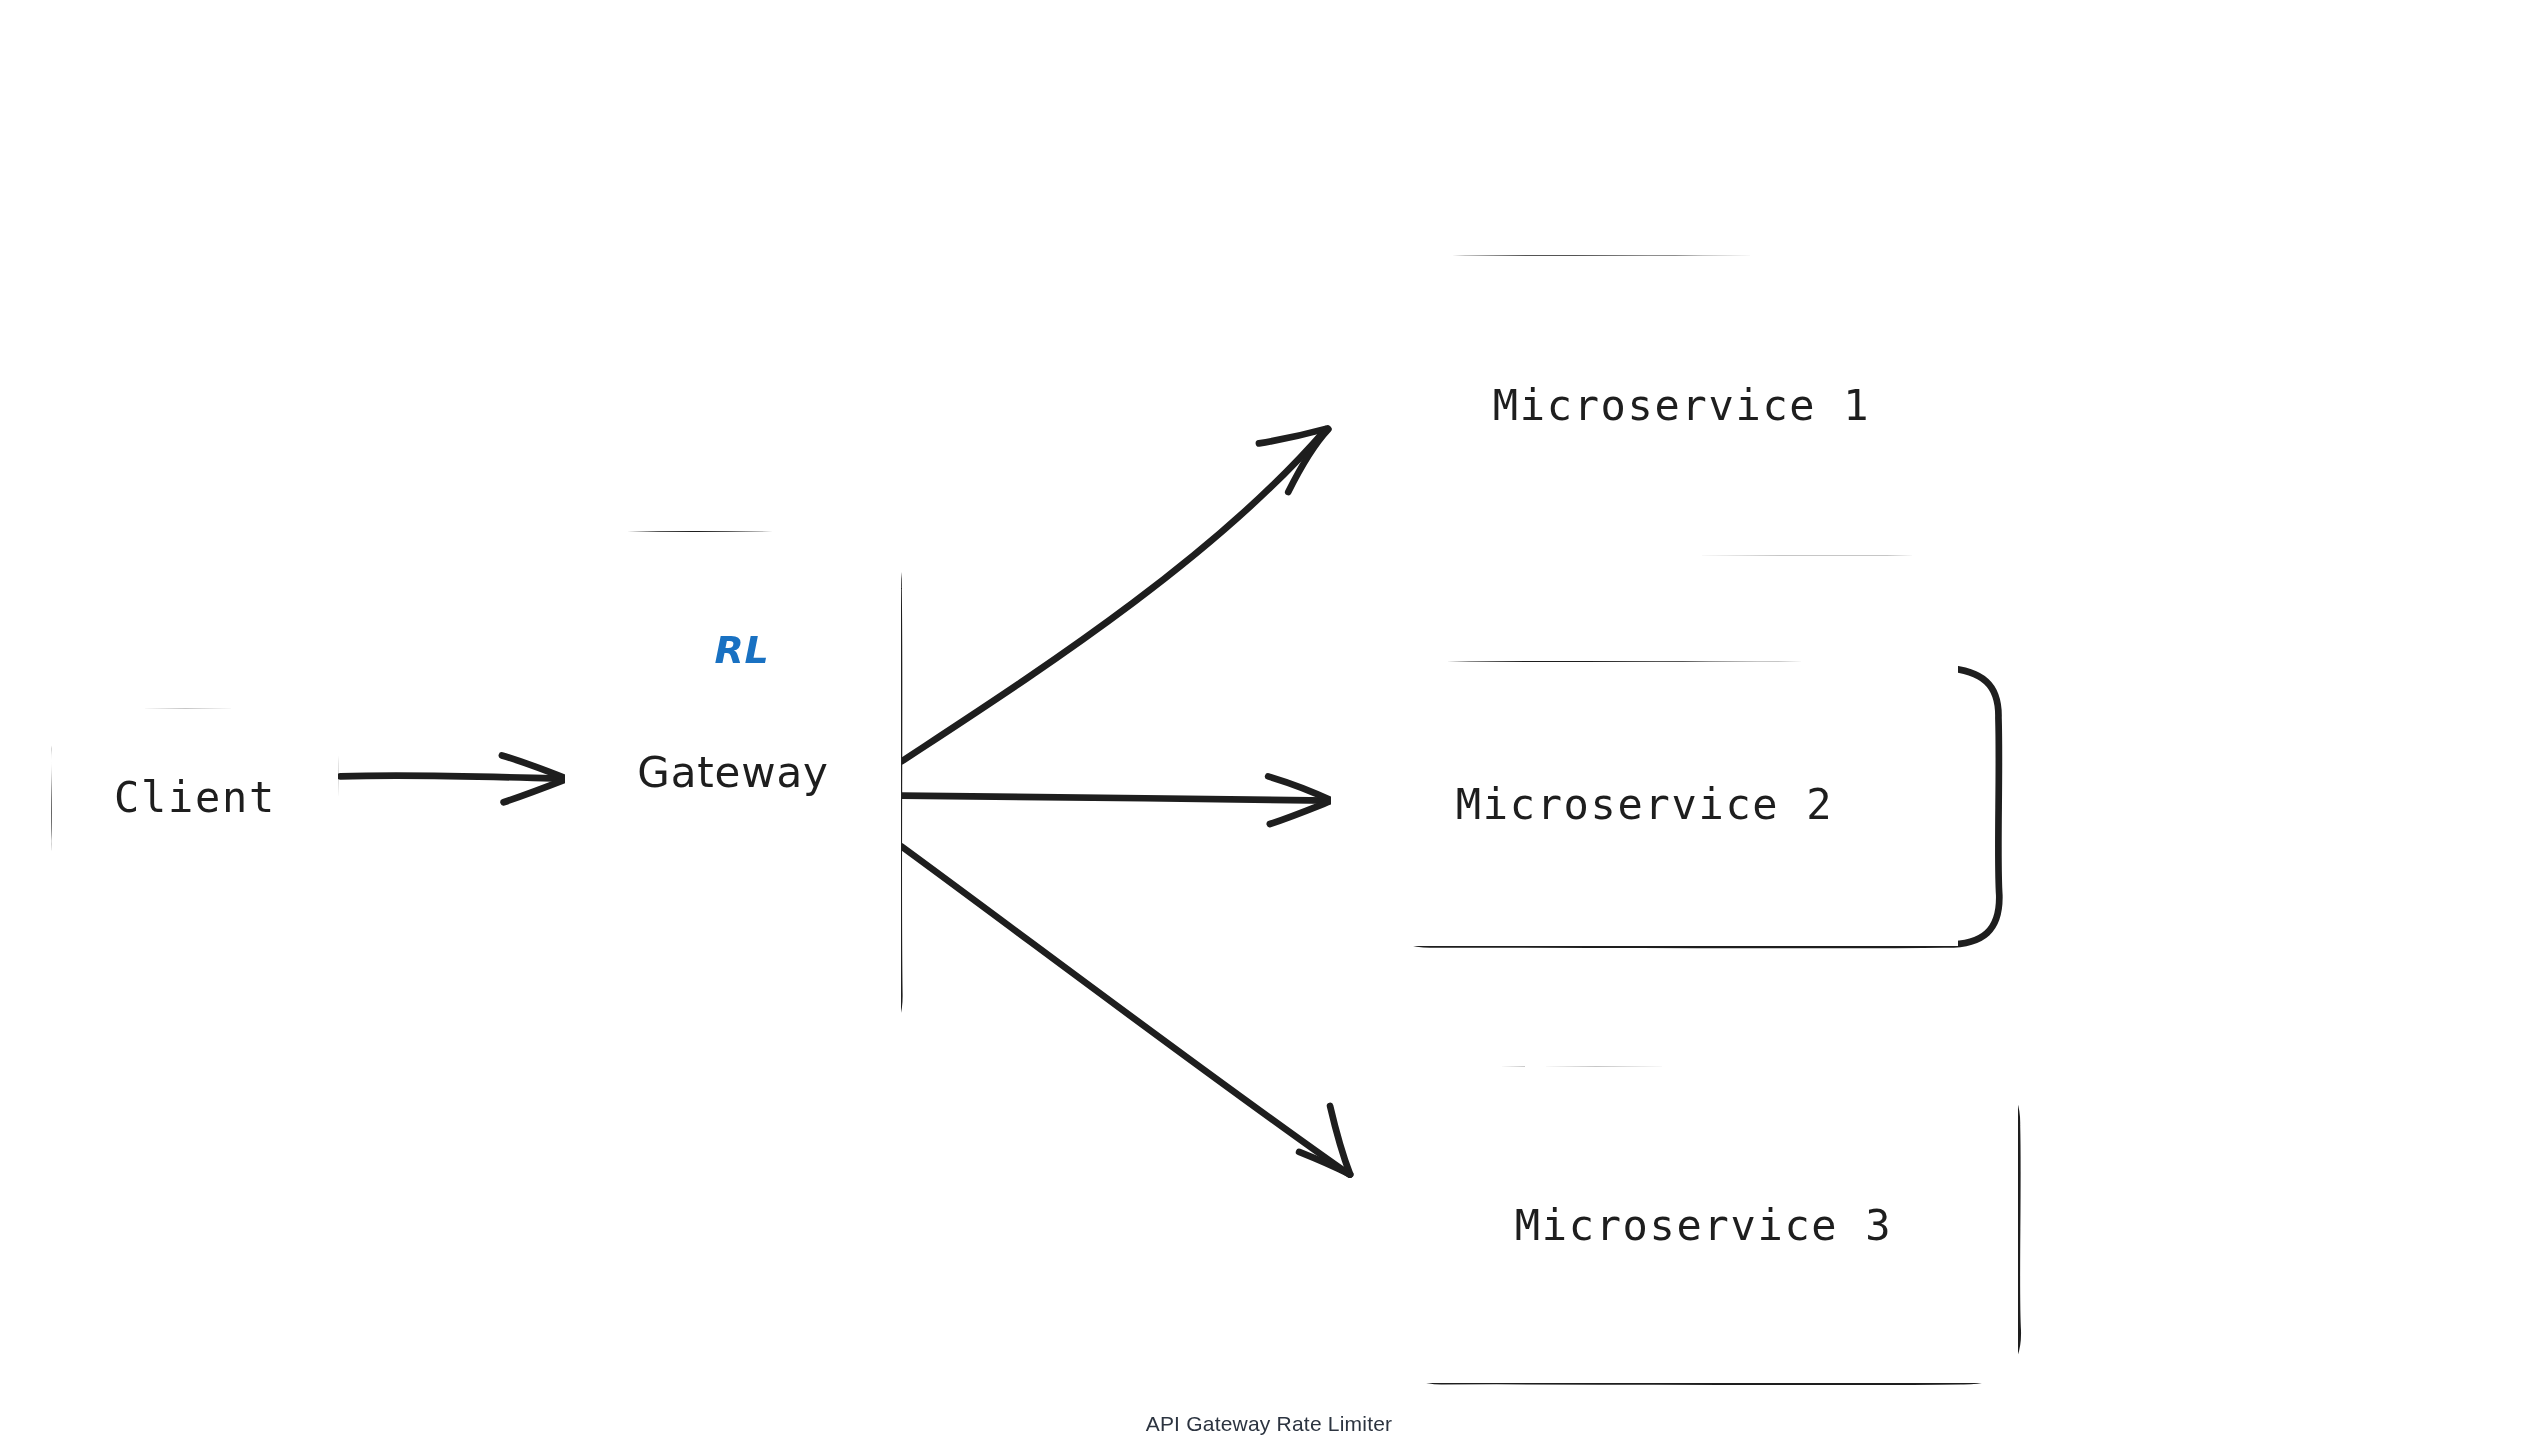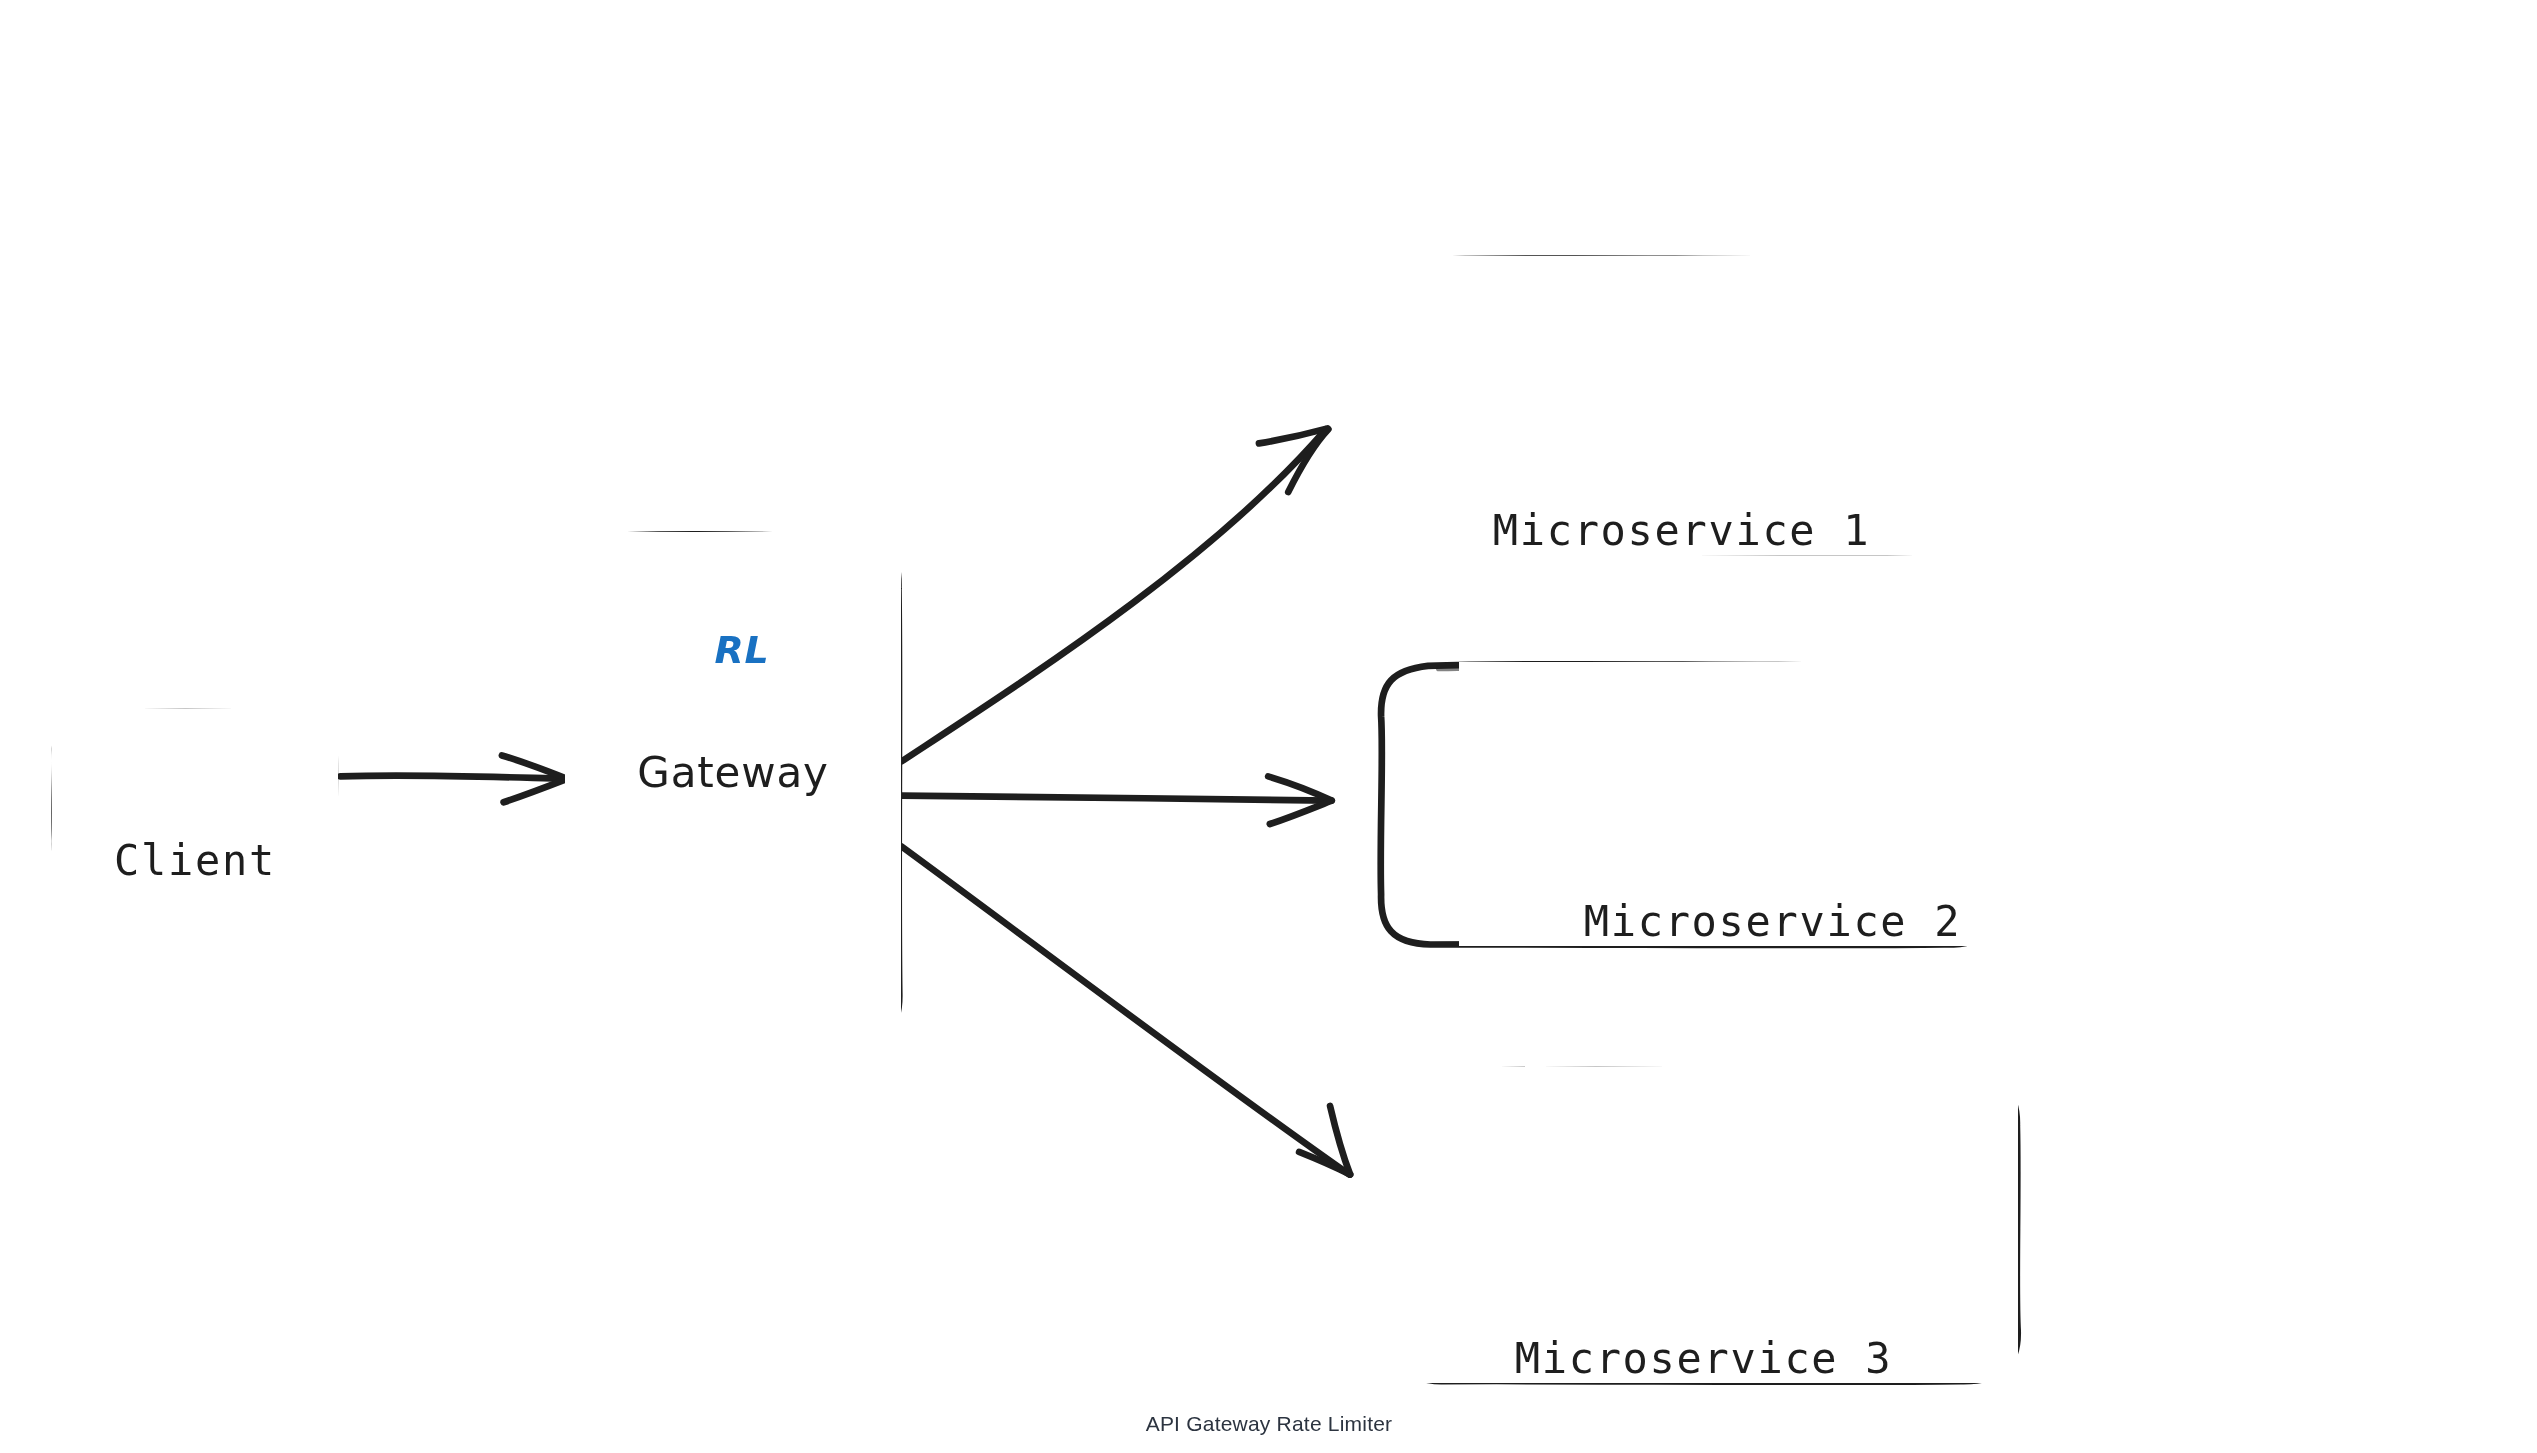--- a/index.html
+++ b/index.html
@@ -30,7 +30,7 @@
     box-sizing: border-box;
     background: #ffffff;
     display: flex;
-    align-items: flex-end;
+    align-items: center;
     justify-content: center;
   }
 

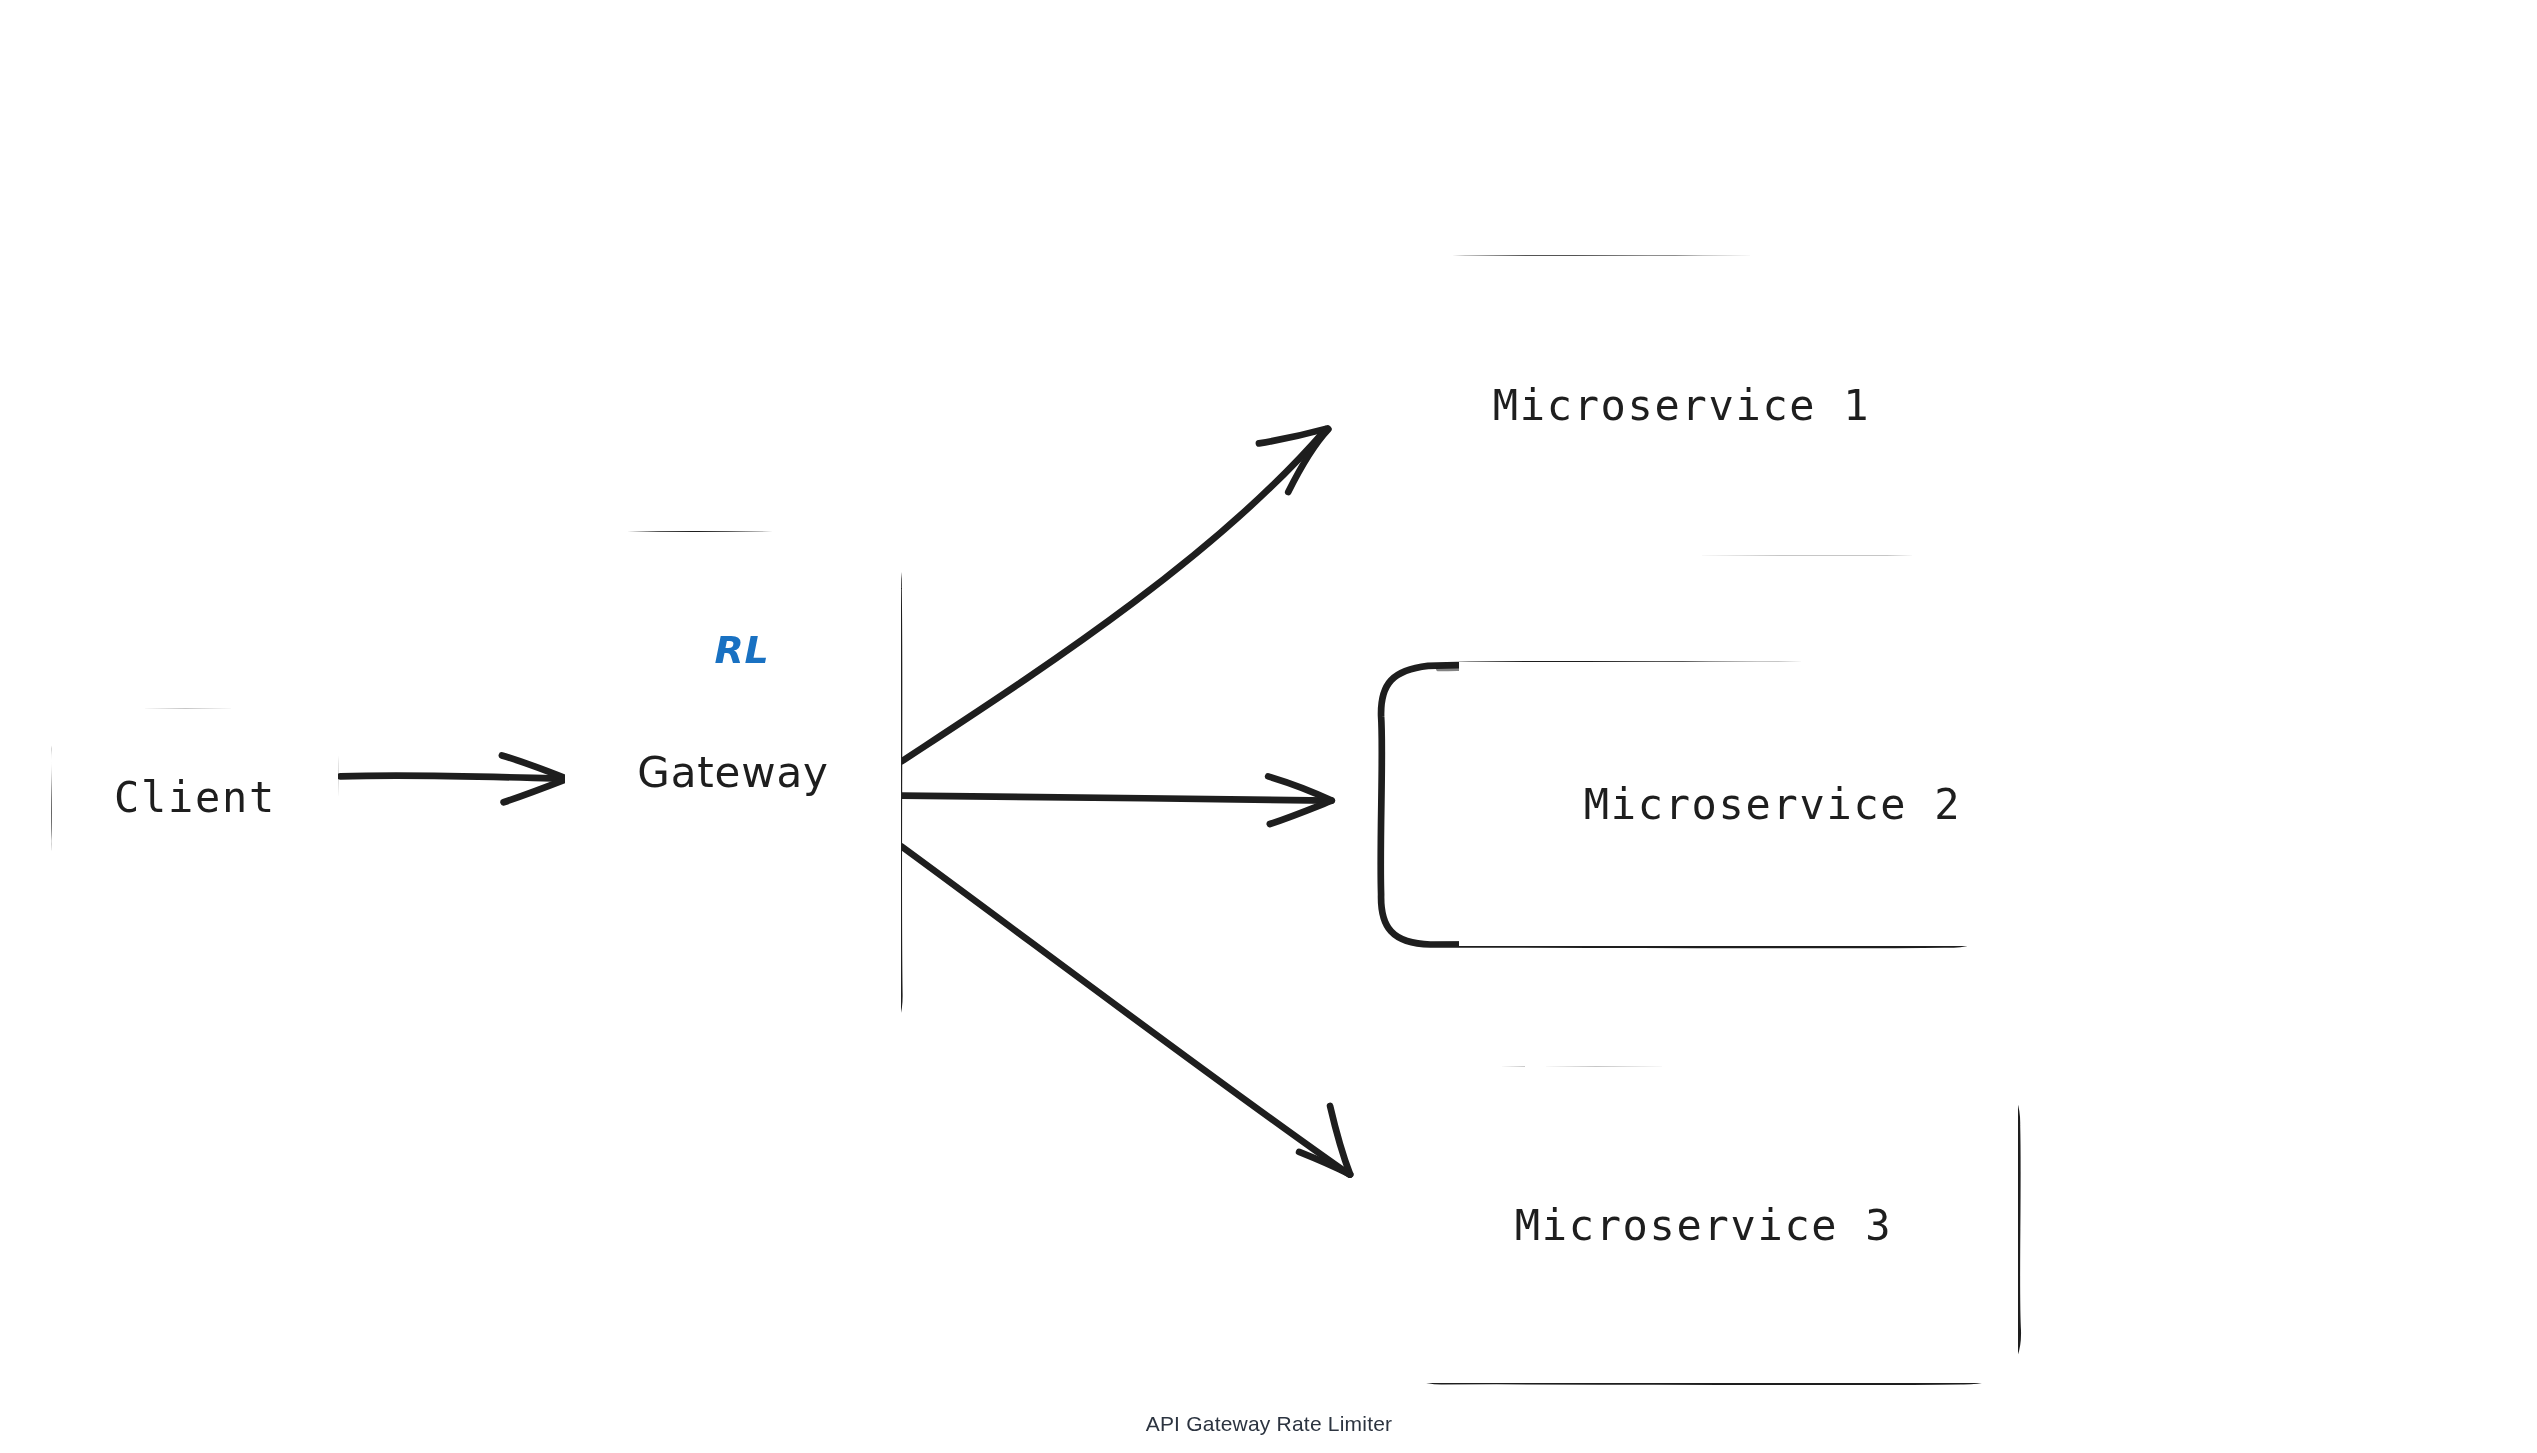--- a/index.html
+++ b/index.html
@@ -87,7 +87,7 @@
 
   
   #ms1-node { left: 1368px; top: 256px;  width: 627px; height: 299px; }
-  #ms2-node { left: 1459px; top: 662px;  width: 627px; height: 284px; }
+  #ms2-node { left: 1331px; top: 662px;  width: 627px; height: 284px; }
   #ms3-node { left: 1389px; top: 1067px; width: 629px; height: 316px; }
   #ms1-node .node-label,
   #ms2-node .node-label,

